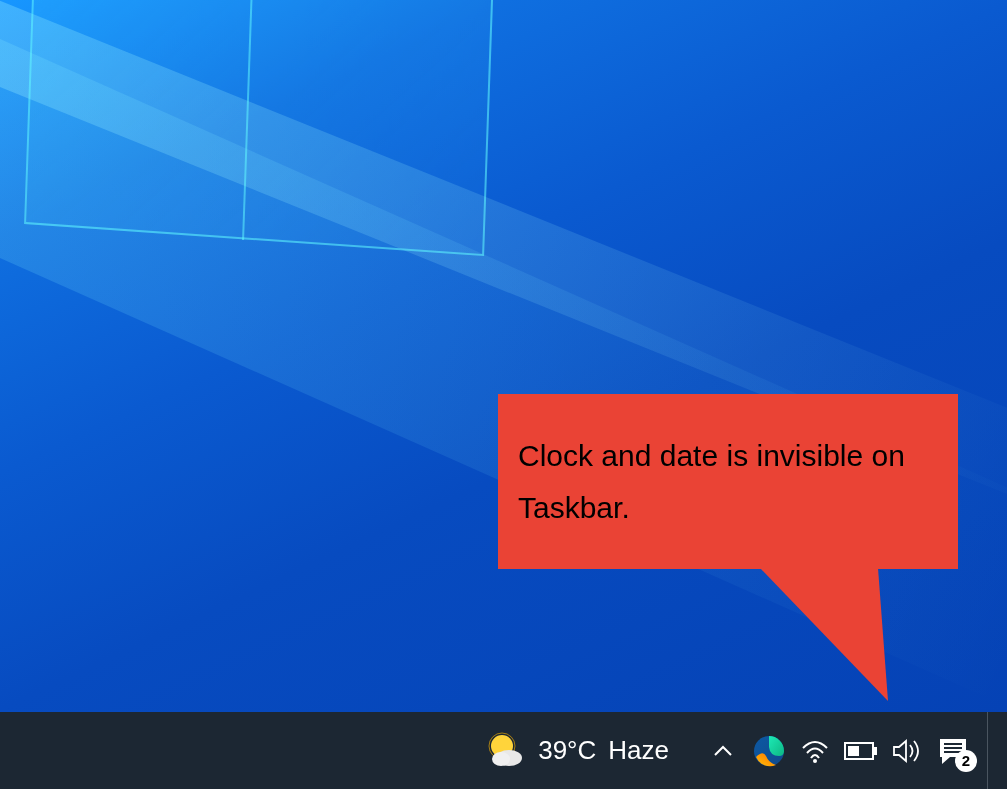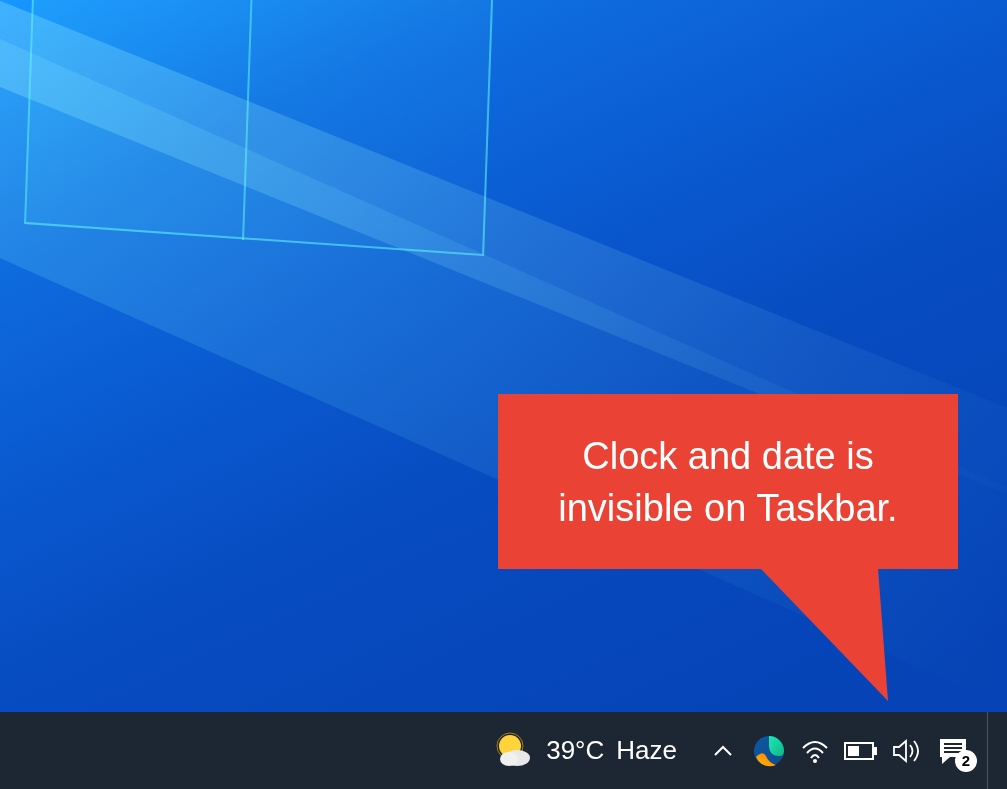--- a/index.html
+++ b/index.html
@@ -75,10 +75,9 @@
       padding: 10px 20px;
     }
     .callout-text {
-      color: #ffffff;
-      font-size: 38px;
+      color: #000000;
+      font-size: 30px;
       line-height: 52px;
-      text-align: center;
       font-weight: 400;
     }
     .callout-tri {

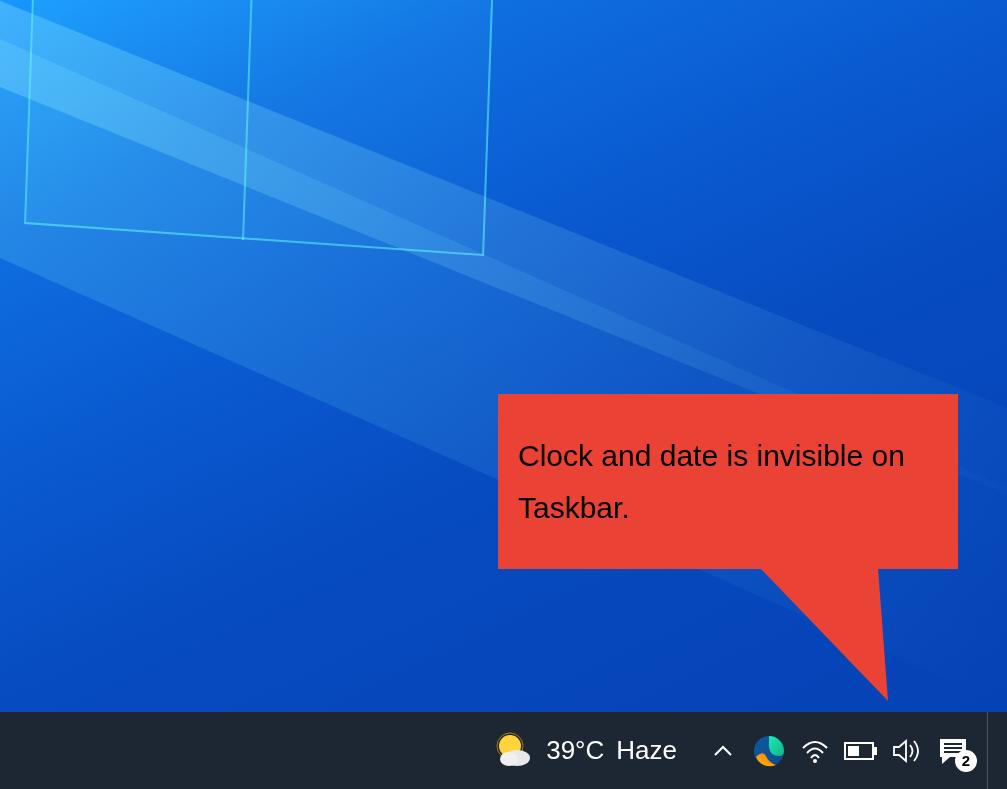--- a/index.html
+++ b/index.html
@@ -107,7 +107,7 @@
       gap: 12px;
       color: #fff;
       font-size: 26px;
-      margin-right: 20px;
+      margin-right: 28px;
     }
     .sun-icon {
       width: 42px;

